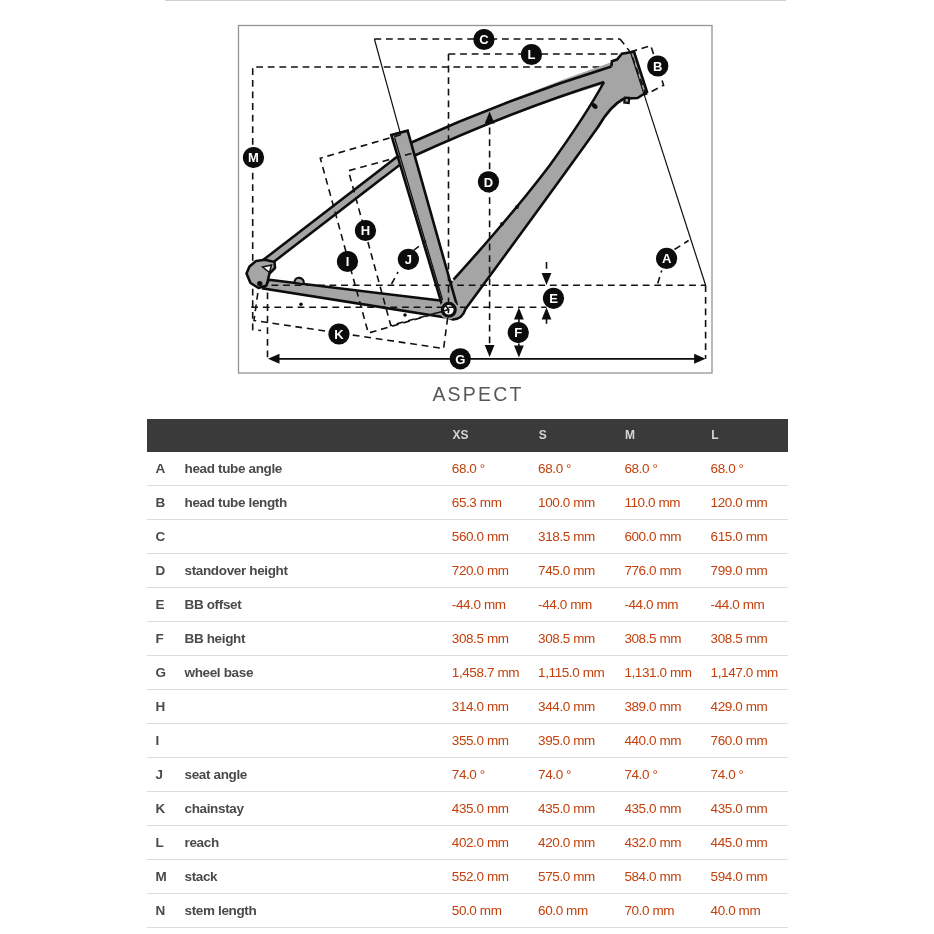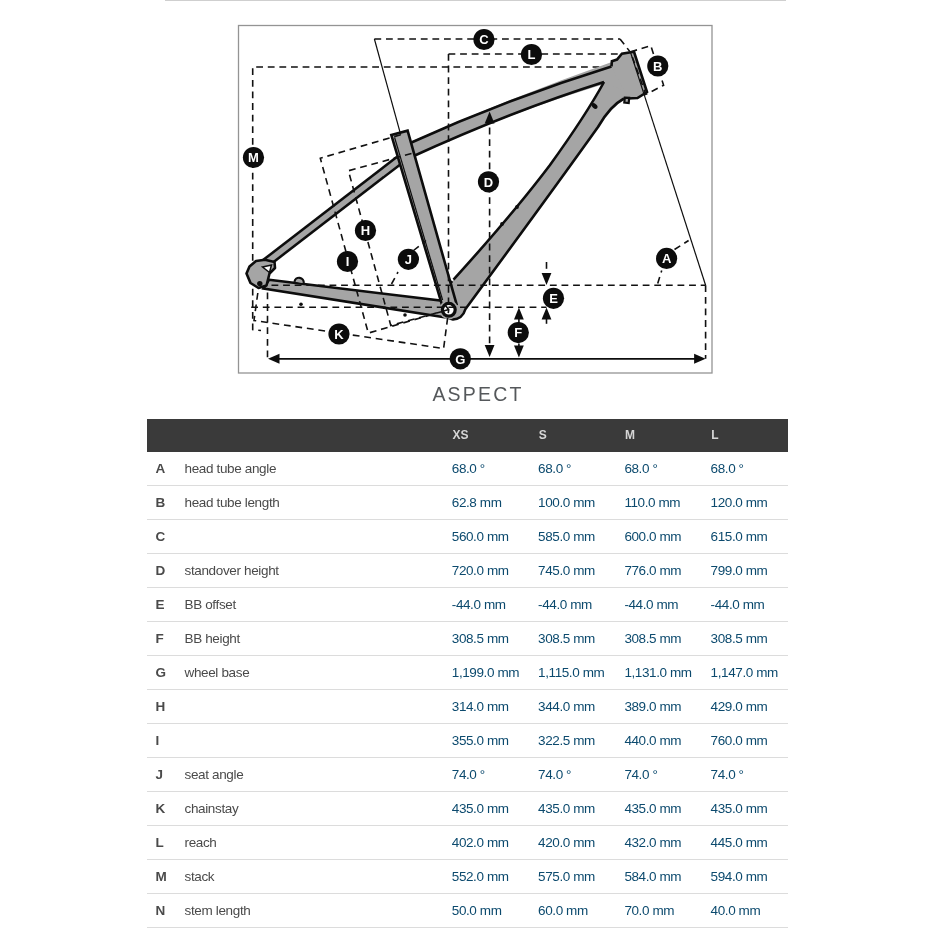--- a/index.html
+++ b/index.html
@@ -12,7 +12,7 @@
 .row{position:absolute;left:147px;width:641px;height:34px;box-sizing:border-box;border-bottom:1px solid #dcdcdc;}
 .row span{position:absolute;top:0;line-height:33px;white-space:nowrap;}
 .lt{left:8.5px;font-weight:bold;font-size:13.5px;color:#4a4a4a;}
-.nm{left:37.5px;font-weight:normal;font-size:13.5px;color:#4a4a4a;letter-spacing:-0.35px;}
+.nm{left:37.5px;font-weight:bold;font-size:13.5px;color:#4a4a4a;letter-spacing:-0.35px;}
 .v1{left:304.8px;}.v2{left:391.1px;}.v3{left:477.4px;}.v4{left:563.6px;}
 .v1,.v2,.v3,.v4{font-size:13.5px;color:#0c4a6e;letter-spacing:-0.4px;}
 </style>

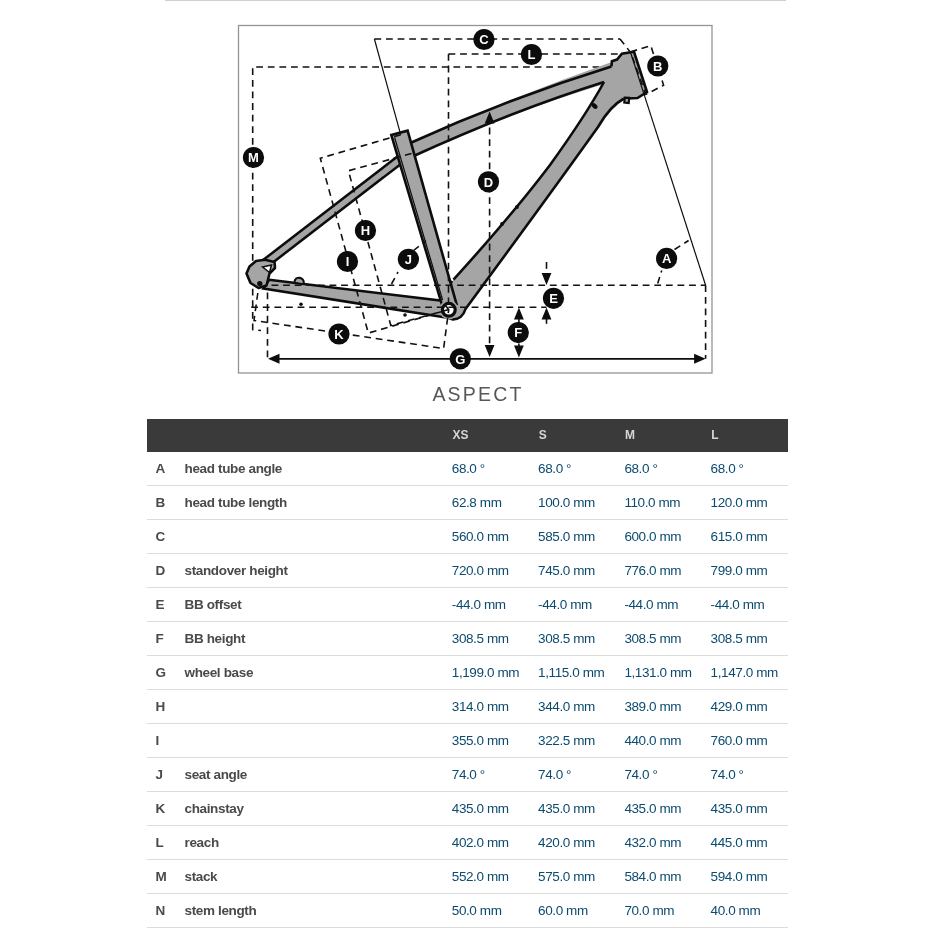--- a/index.html
+++ b/index.html
@@ -14,7 +14,7 @@
 .lt{left:8.5px;font-weight:bold;font-size:13.5px;color:#4a4a4a;}
 .nm{left:37.5px;font-weight:bold;font-size:13.5px;color:#4a4a4a;letter-spacing:-0.35px;}
 .v1{left:304.8px;}.v2{left:391.1px;}.v3{left:477.4px;}.v4{left:563.6px;}
-.v1,.v2,.v3,.v4{font-size:13.5px;color:#0c4a6e;letter-spacing:-0.4px;}
+.v1,.v2,.v3,.v4{font-size:13.5px;color:#c2410c;letter-spacing:-0.4px;}
 </style>
 </head>
 <body>

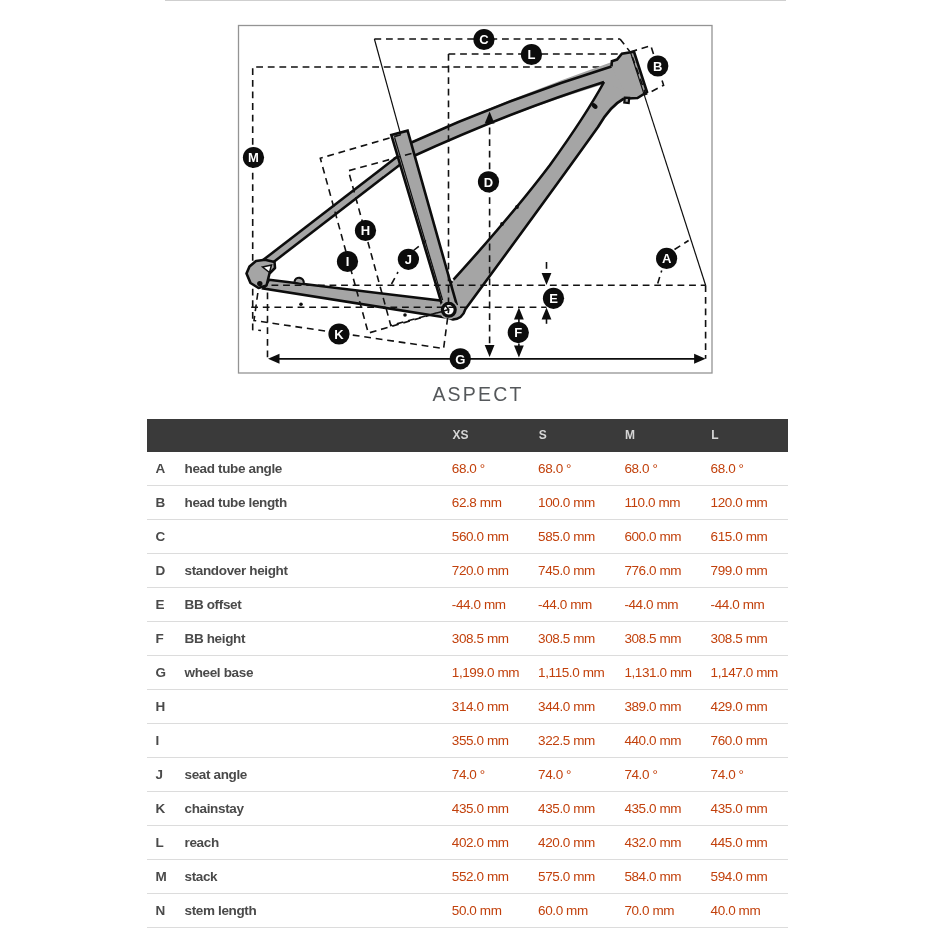--- a/index.html
+++ b/index.html
@@ -173,7 +173,7 @@
 <div class="row" style="top:485.5px">
       <span class="lt">B</span>
       <span class="nm">head tube length</span>
-      <span class="v1">62.8 mm</span>
+      <span class="v1">65.3 mm</span>
       <span class="v2">100.0 mm</span>
       <span class="v3">110.0 mm</span>
       <span class="v4">120.0 mm</span>

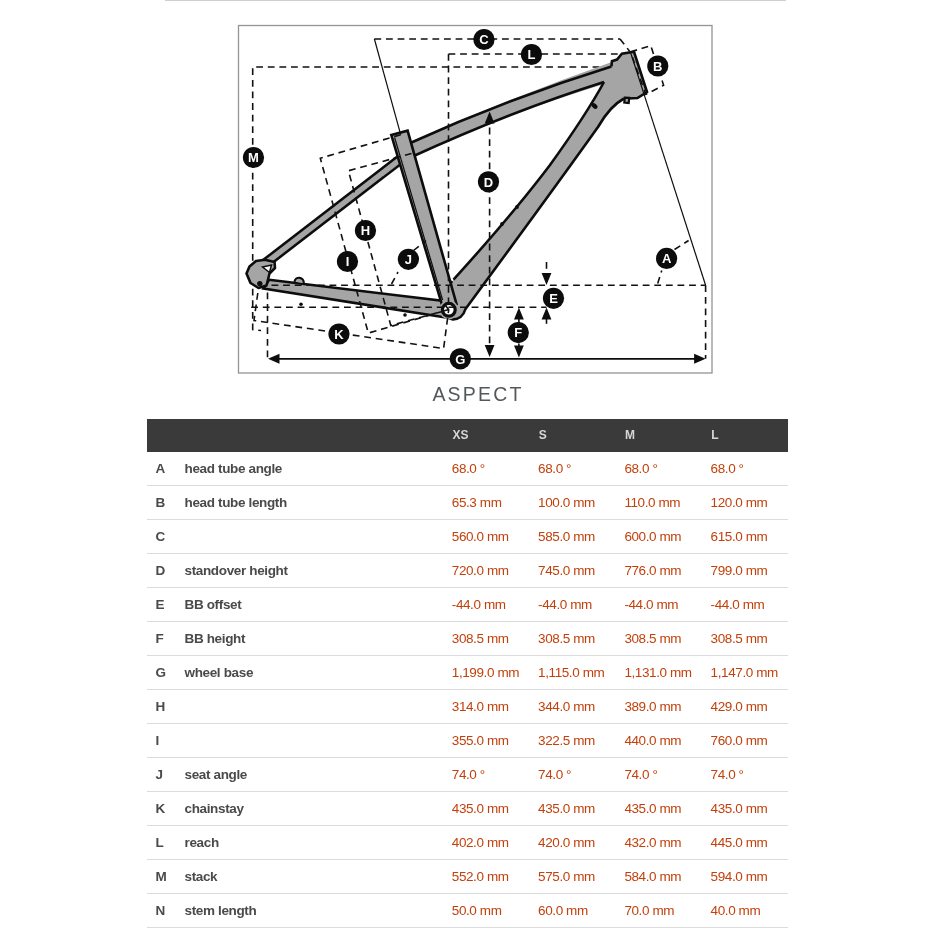--- a/index.html
+++ b/index.html
@@ -181,7 +181,7 @@
 <div class="row" style="top:519.5px">
       <span class="lt">C</span>
       <span class="v1">560.0 mm</span>
-      <span class="v2">585.0 mm</span>
+      <span class="v2">318.5 mm</span>
       <span class="v3">600.0 mm</span>
       <span class="v4">615.0 mm</span>
     </div>

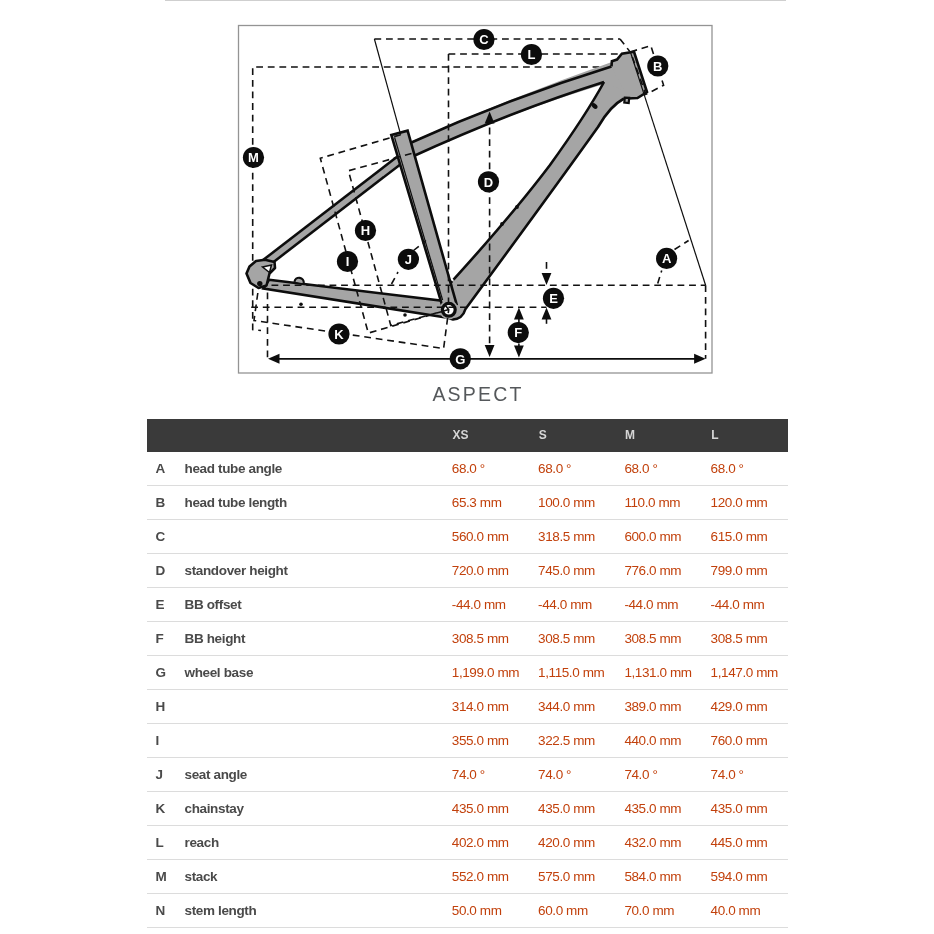--- a/index.html
+++ b/index.html
@@ -212,7 +212,7 @@
 <div class="row" style="top:655.5px">
       <span class="lt">G</span>
       <span class="nm">wheel base</span>
-      <span class="v1">1,199.0 mm</span>
+      <span class="v1">1,458.7 mm</span>
       <span class="v2">1,115.0 mm</span>
       <span class="v3">1,131.0 mm</span>
       <span class="v4">1,147.0 mm</span>

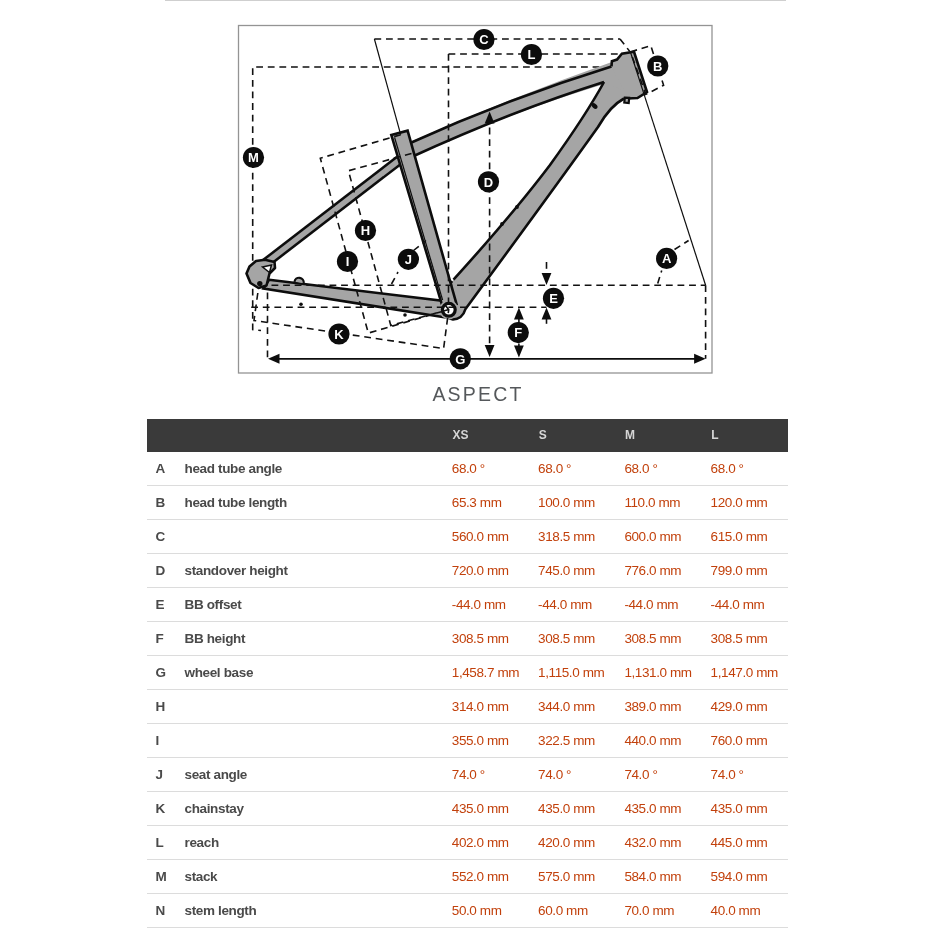--- a/index.html
+++ b/index.html
@@ -227,7 +227,7 @@
 <div class="row" style="top:723.5px">
       <span class="lt">I</span>
       <span class="v1">355.0 mm</span>
-      <span class="v2">322.5 mm</span>
+      <span class="v2">395.0 mm</span>
       <span class="v3">440.0 mm</span>
       <span class="v4">760.0 mm</span>
     </div>

